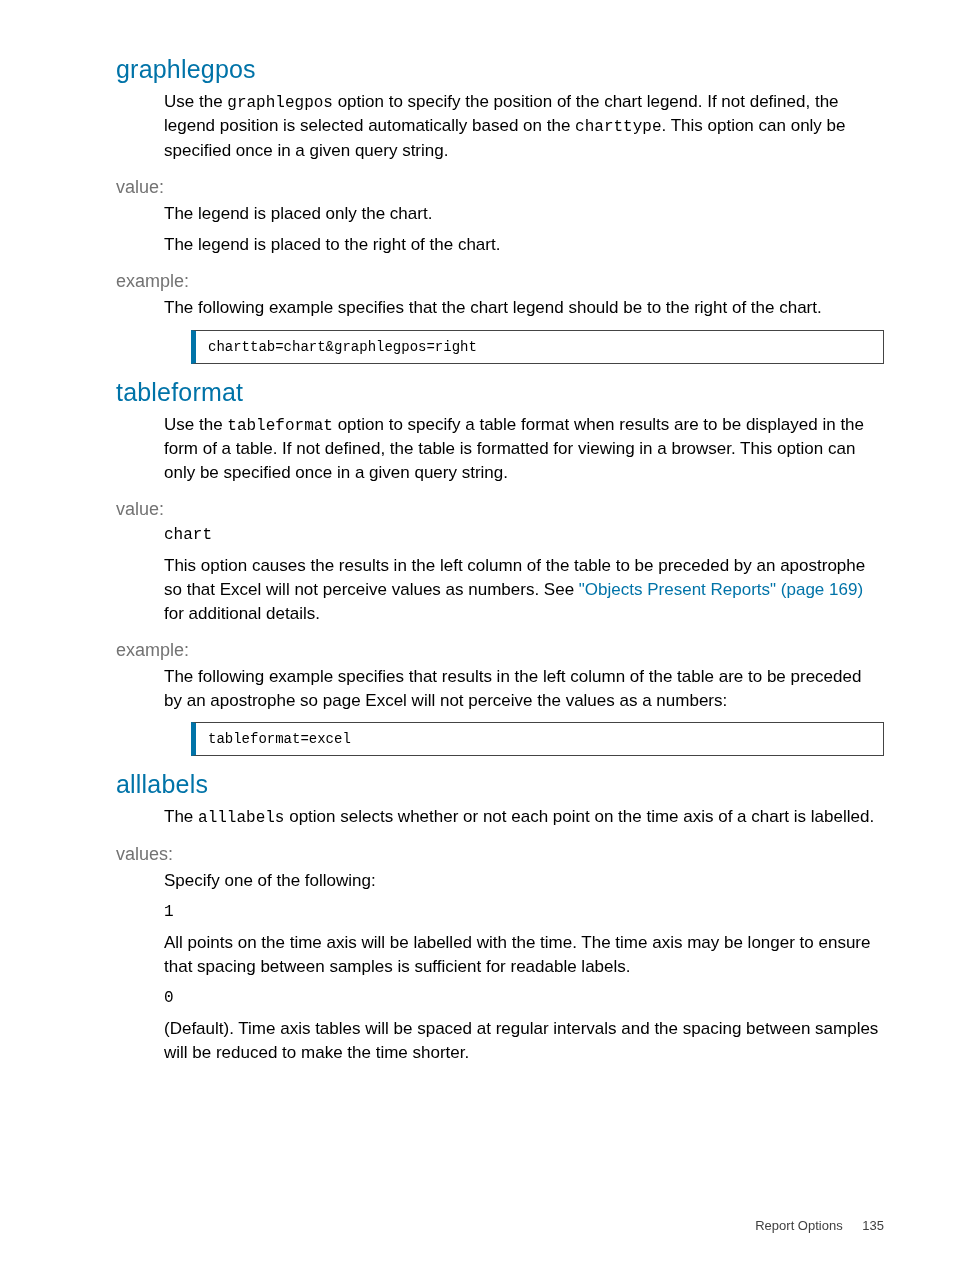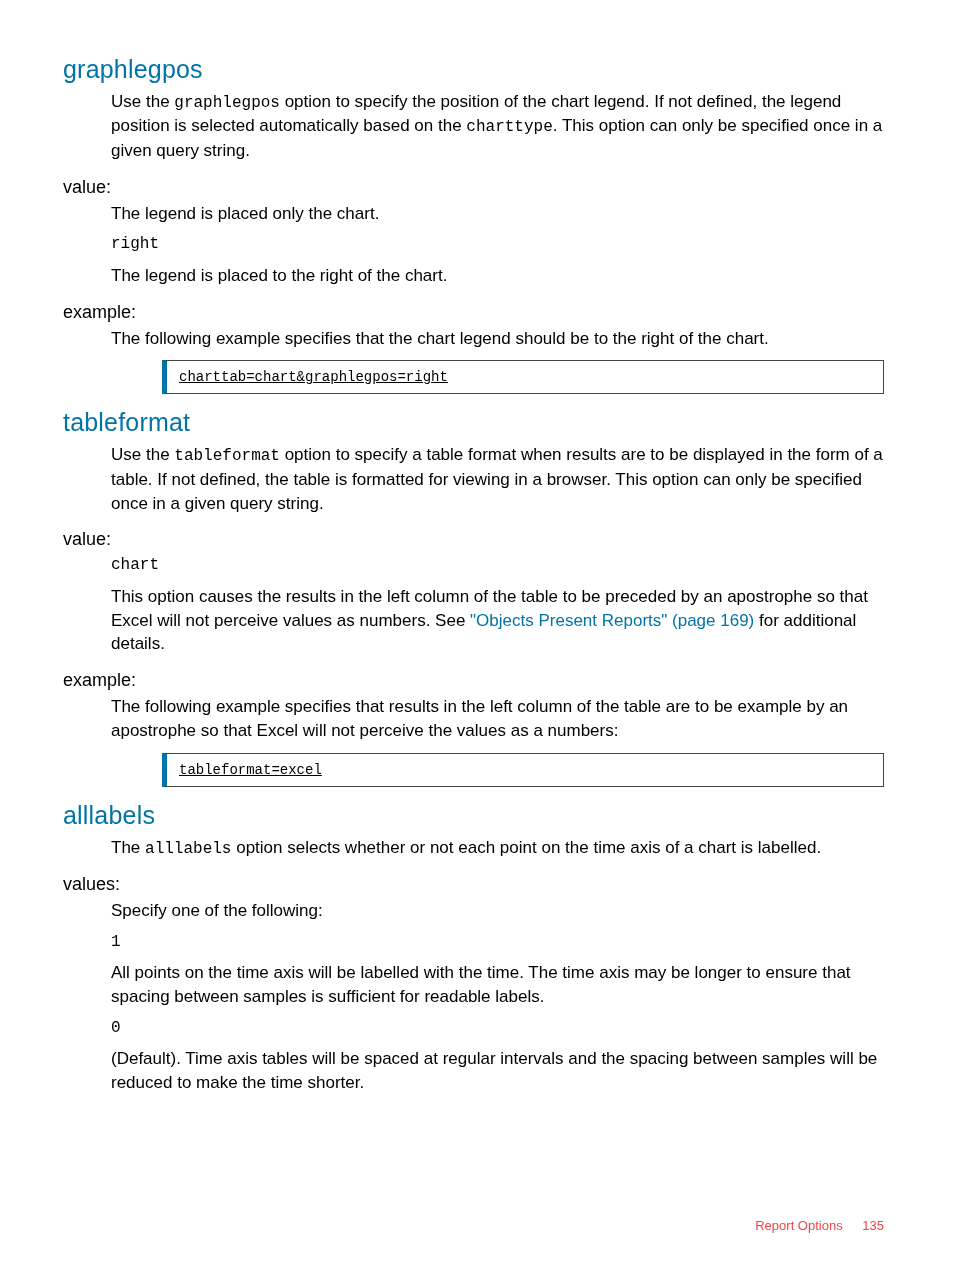--- a/index.html
+++ b/index.html
@@ -18,7 +18,7 @@
     width: 954px;
     height: 1271px;
     box-sizing: border-box;
-    padding: 55px 70px 40px 63px;
+    padding: 55px 70px 40px 116px;
   }
   .h-section {
     color: #0073a8;

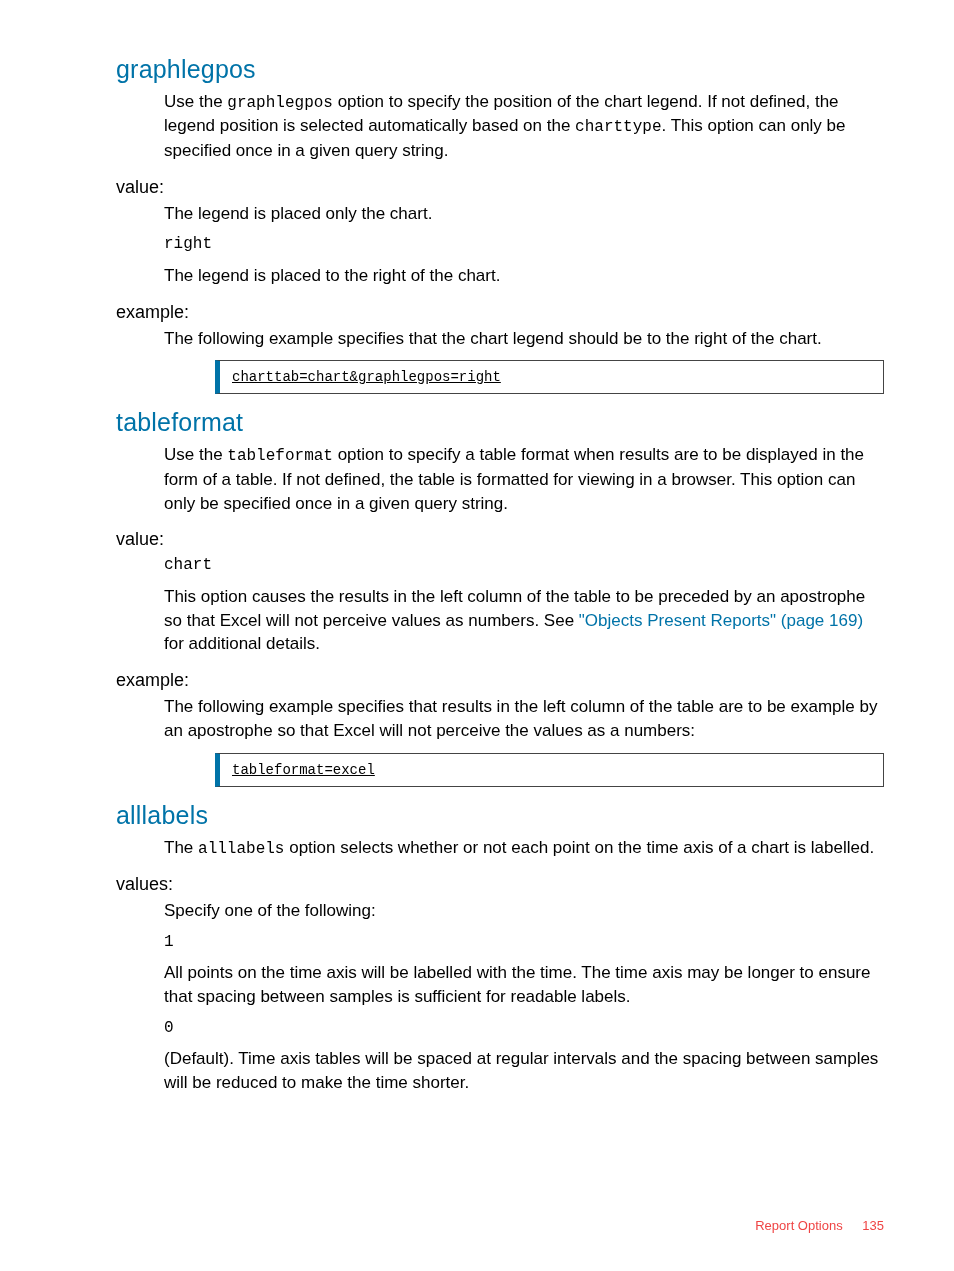--- a/index.html
+++ b/index.html
@@ -28,7 +28,7 @@
     letter-spacing: 0.2px;
   }
   .sub-label {
-    color: #000000;
+    color: #737373;
     font-size: 18px;
     margin: 14px 0 4px 0;
   }

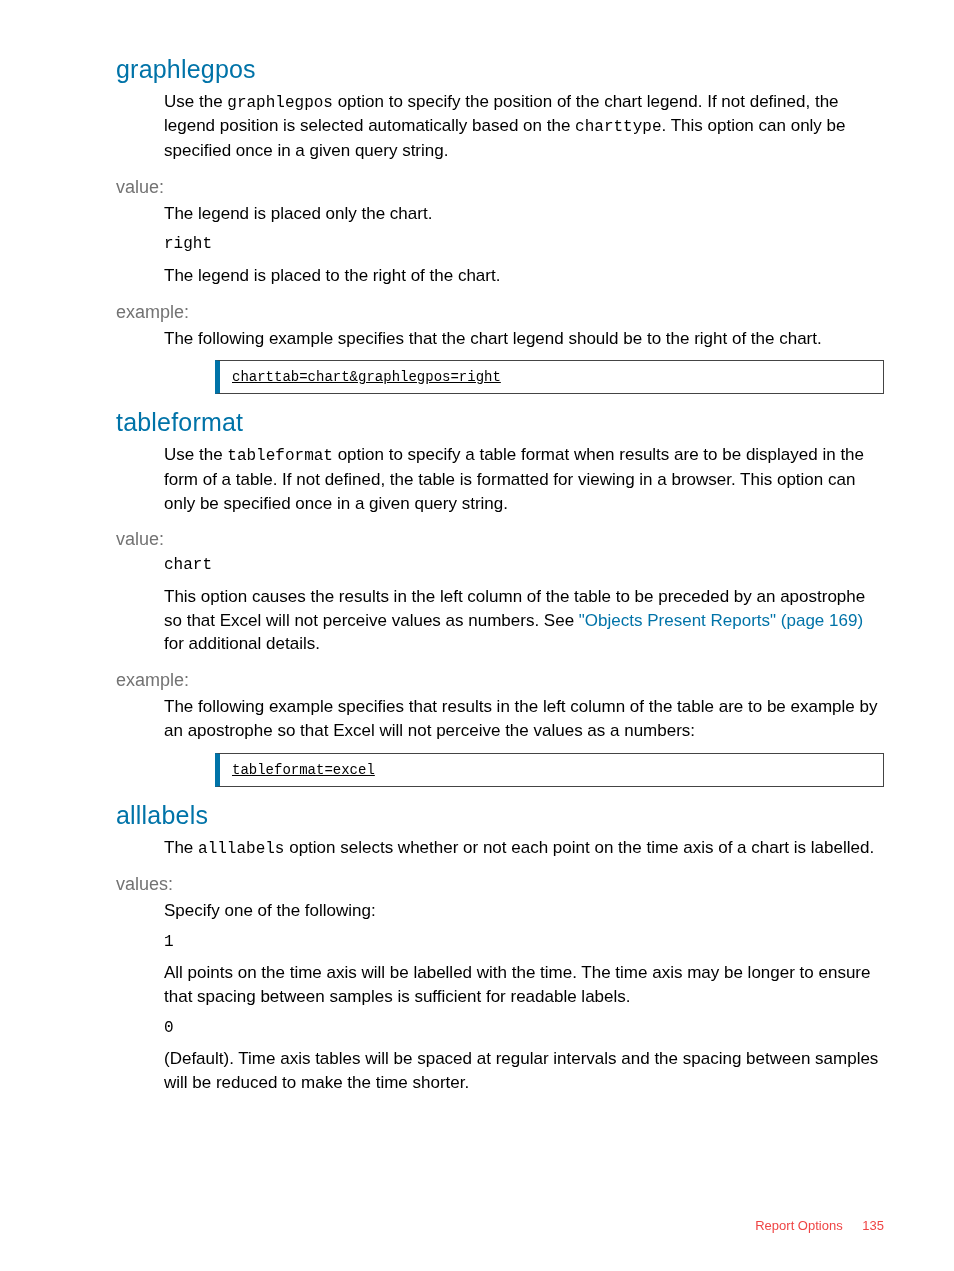--- a/index.html
+++ b/index.html
@@ -82,7 +82,6 @@
     <div class="sub-label">value:</div>
     <div class="body-block">
       <div class="para">The legend is placed only the chart.</div>
-      <div class="mono para">right</div>
       <div class="para">The legend is placed to the right of the chart.</div>
     </div>
     <div class="sub-label">example:</div>

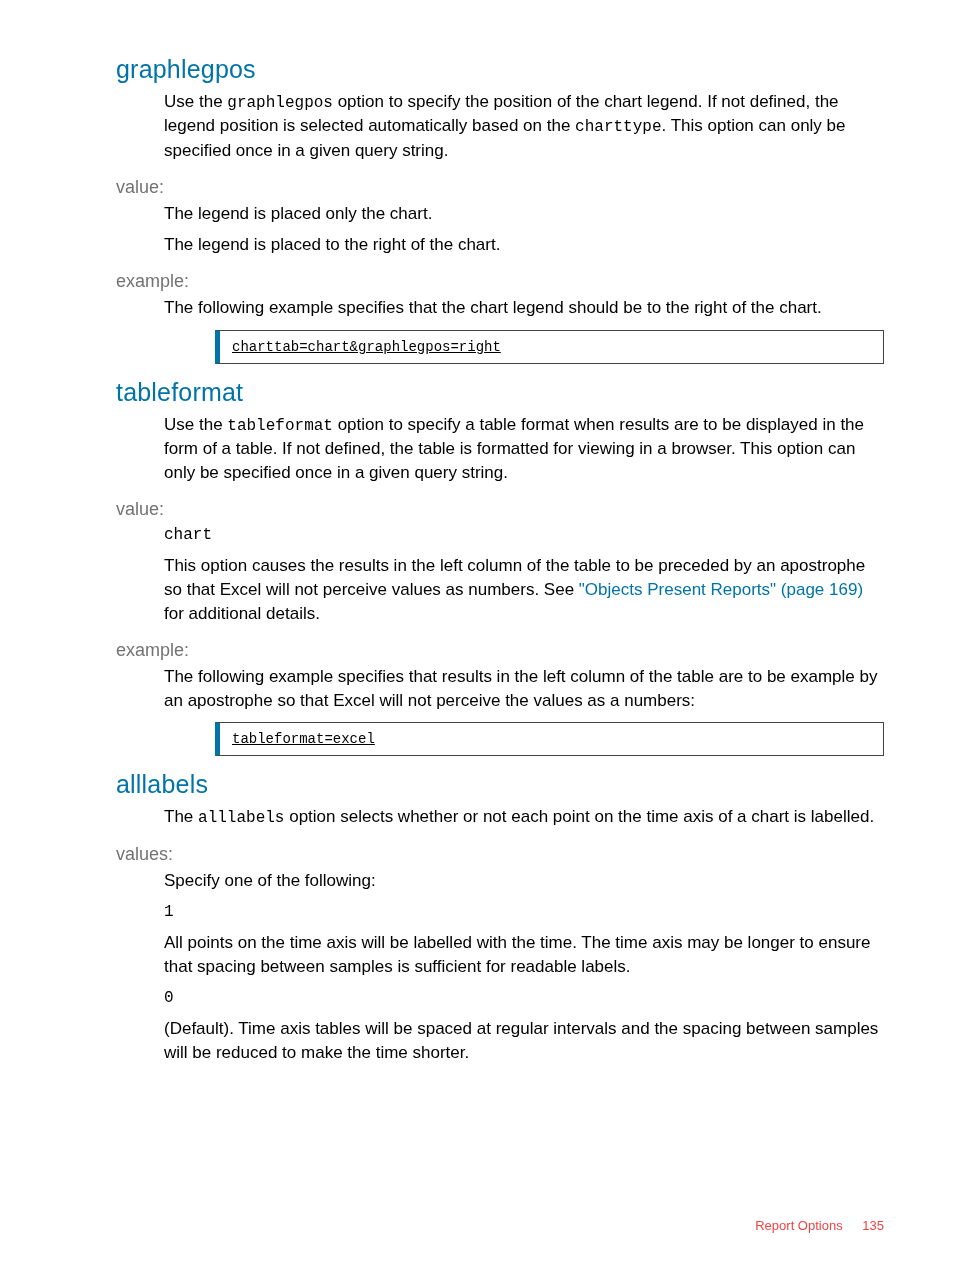--- a/index.html
+++ b/index.html
@@ -44,14 +44,13 @@
     font-size: 16px;
   }
   .codebox {
-    margin: 10px 0 14px 99px;
+    margin: 10px 0 14px 75px;
     border: 1px solid #444;
     border-left: 5px solid #0073a8;
     padding: 8px 12px;
     font-family: "Courier New", Courier, monospace;
     font-size: 14px;
     box-sizing: border-box;
-    text-decoration: underline;
   }
   .link {
     color: #0073a8;

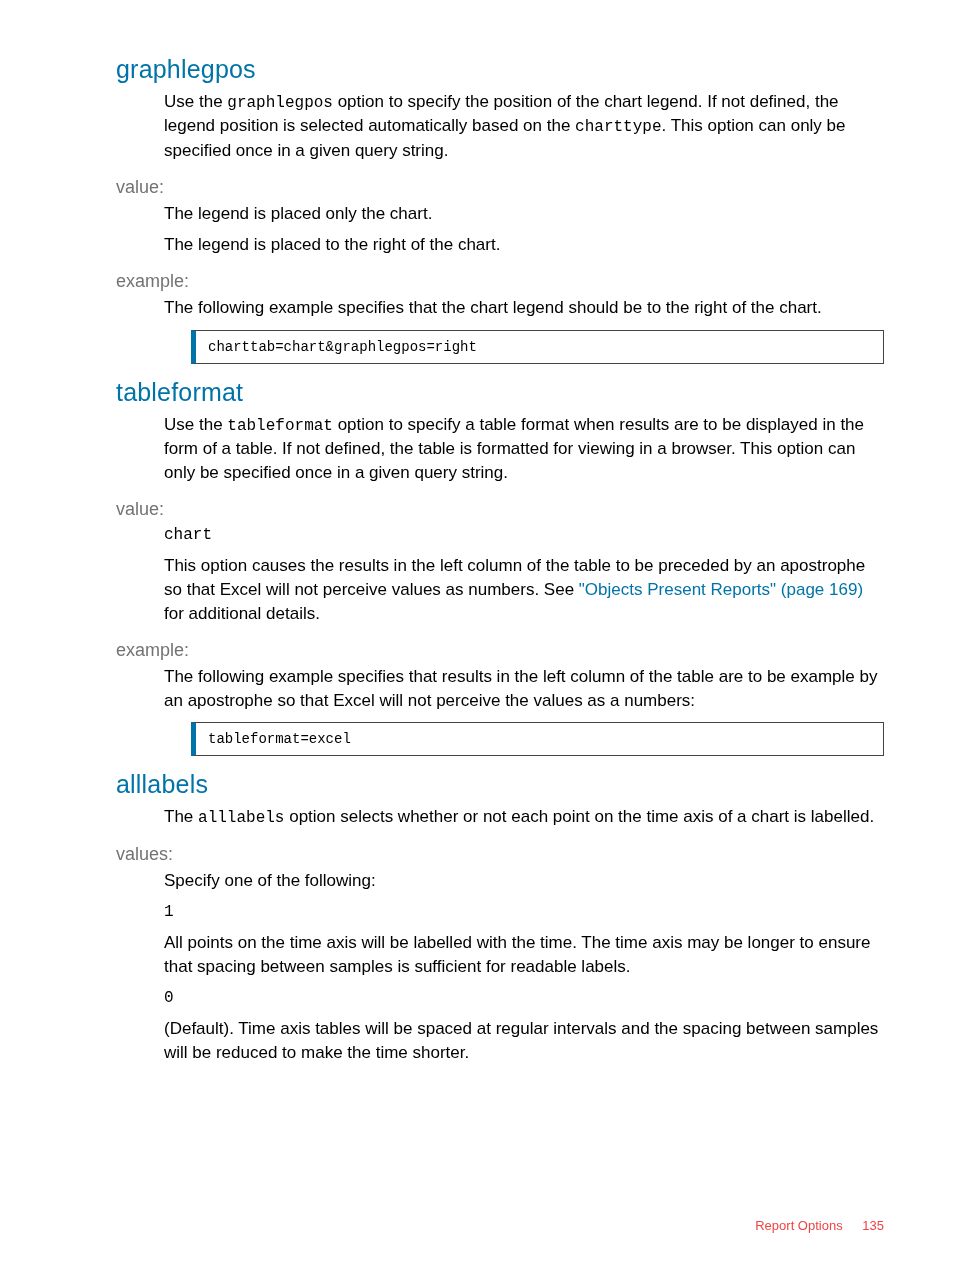--- a/index.html
+++ b/index.html
@@ -106,7 +106,7 @@
     </div>
     <div class="sub-label">example:</div>
     <div class="body-block">
-      <p class="para">The following example specifies that results in the left column of the table are to be example by an apostrophe so that Excel will not perceive the values as a numbers:</p>
+      <p class="para">The following example specifies that results in the left column of the table are to be preceded by an apostrophe so page Excel will not perceive the values as a numbers:</p>
     </div>
     <div class="codebox">tableformat=excel</div>
   </div>

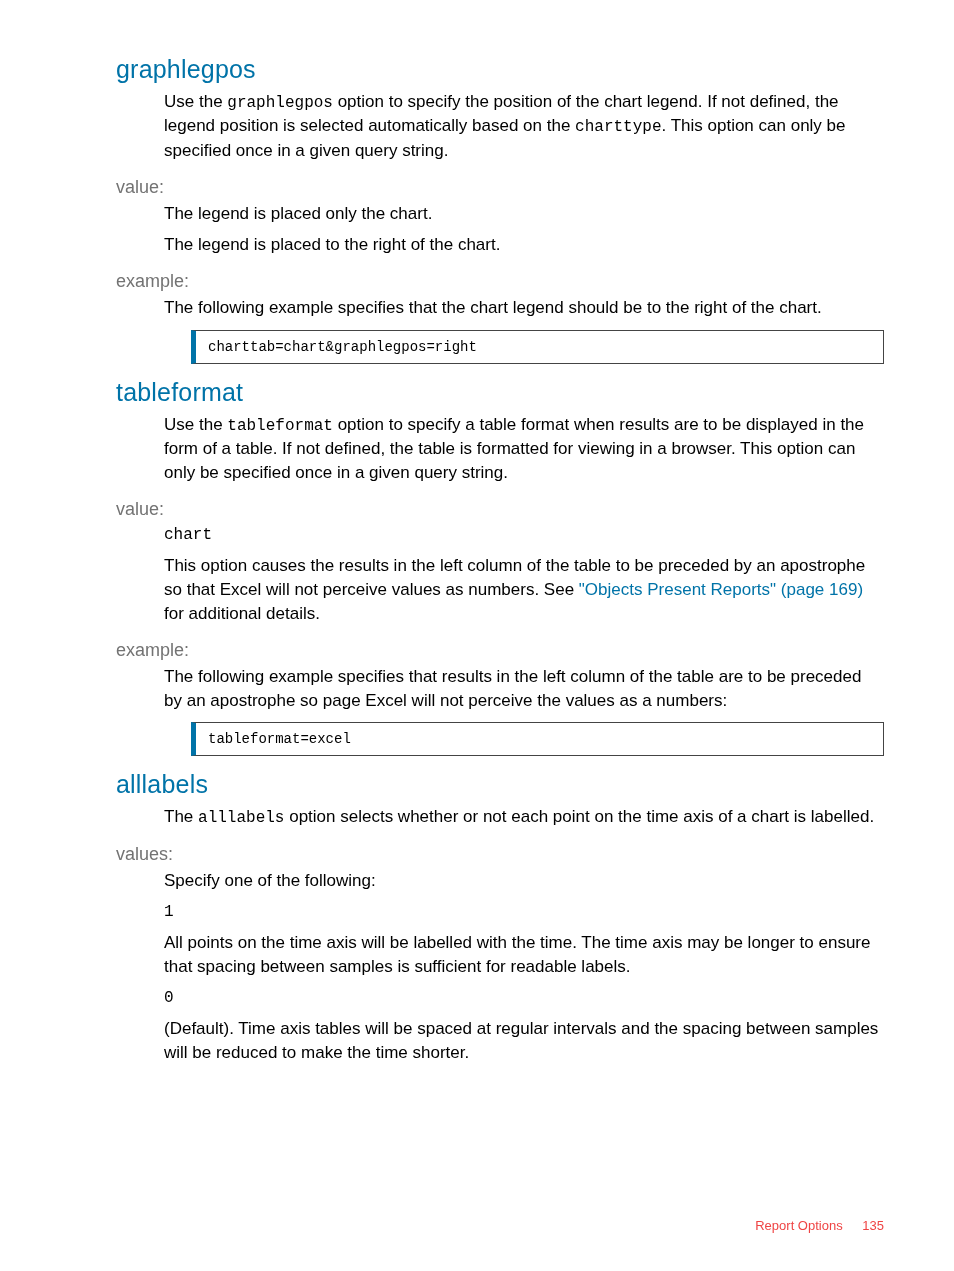--- a/index.html
+++ b/index.html
@@ -60,7 +60,7 @@
     bottom: 38px;
     right: 70px;
     font-size: 13px;
-    color: #ef4444;
+    color: #404040;
   }
   .footer .num {
     margin-left: 16px;

